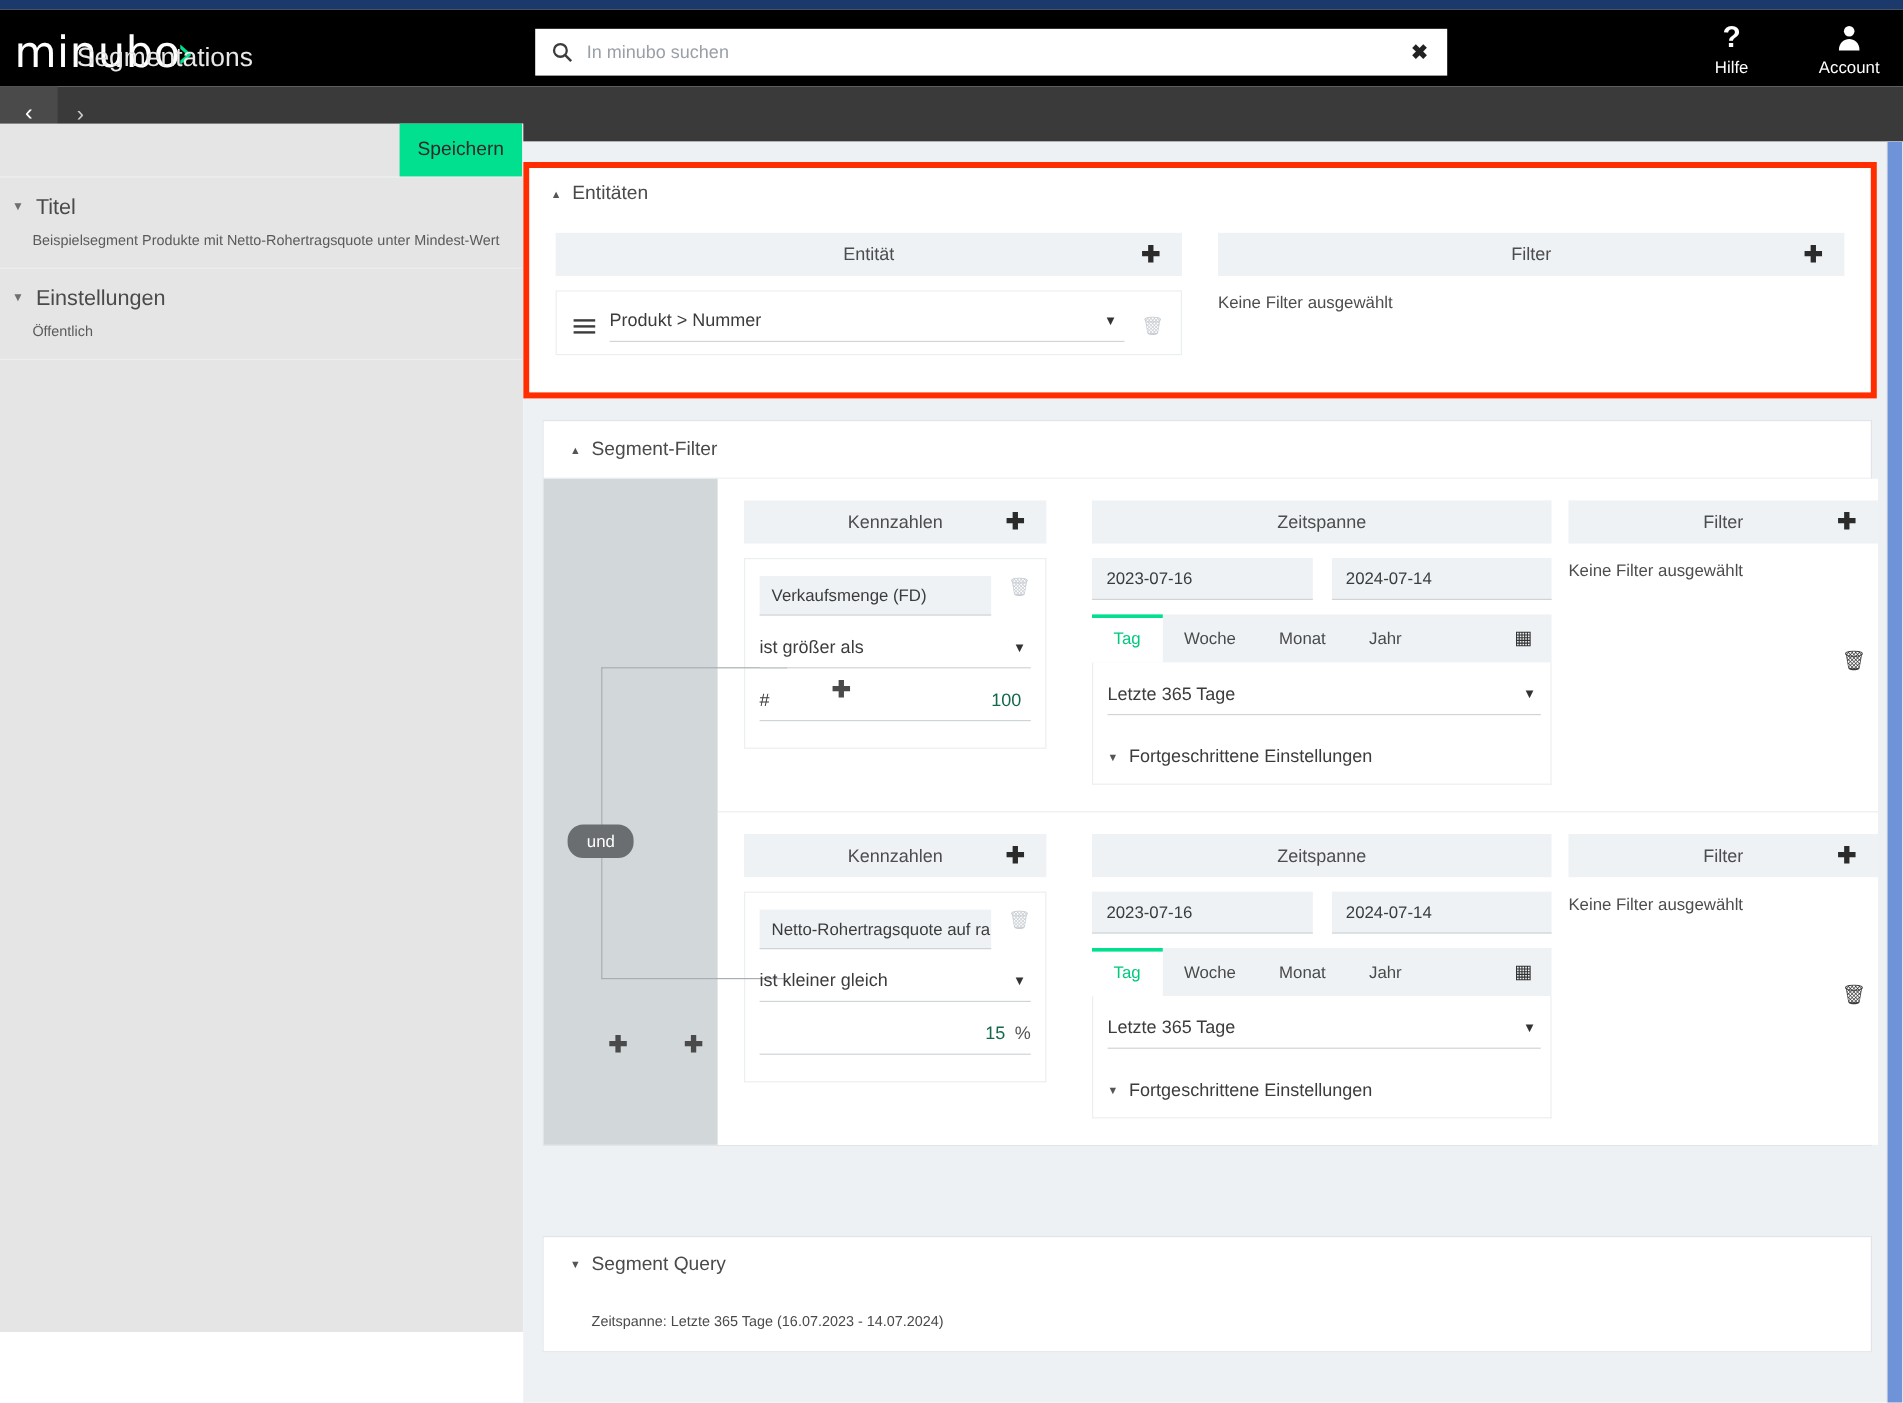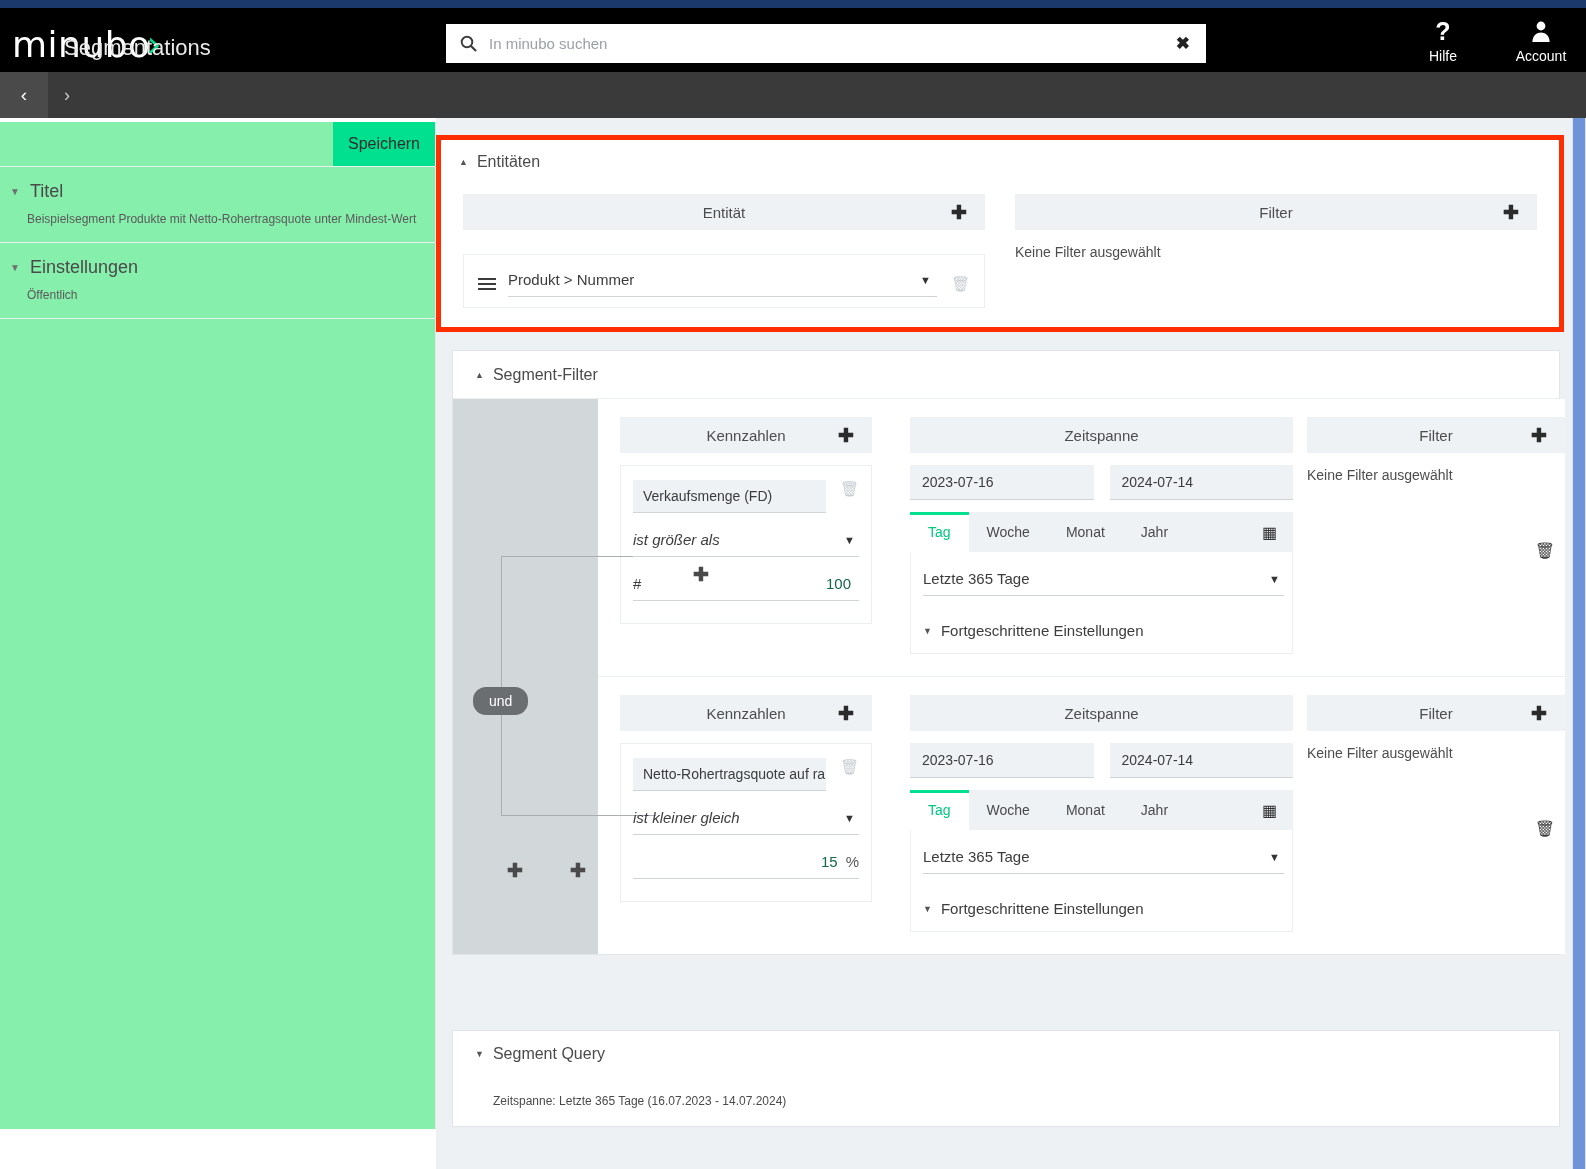--- a/index.html
+++ b/index.html
@@ -75,8 +75,8 @@
 
   
   .left-panel {
-    position: absolute; left: 0; top: 122px; width: 436px; height: 1007px;
-    background: #86efac; border-right: 1px solid #e4e7ea;
+    position: absolute; left: 0; top: 103px; width: 436px; height: 1007px;
+    background: #e5e5e5; border-right: 1px solid #e4e7ea;
   }
   .save-row {
     height: 45px; border-bottom: 1px solid #eceff1;

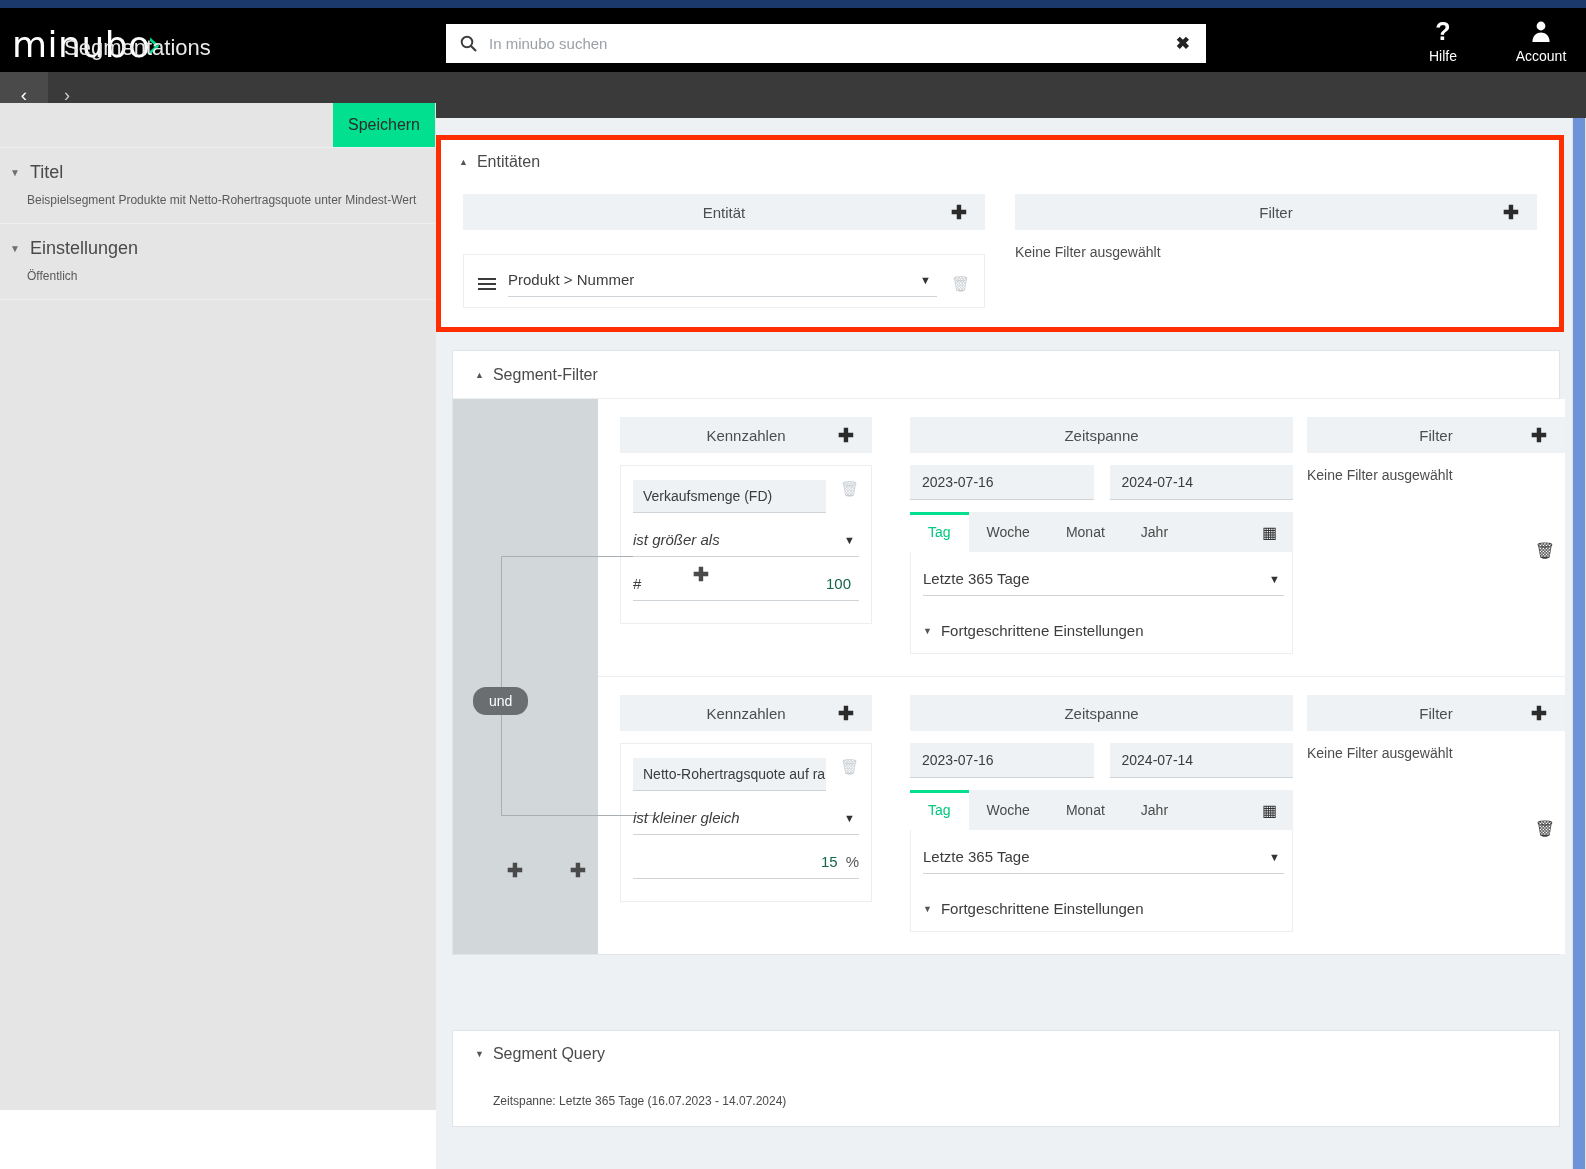--- a/index.html
+++ b/index.html
@@ -137,7 +137,7 @@
     position: absolute; right: 18px; font-size: 19px; color: #2b2b2b;
     font-weight: bold; cursor: pointer; line-height: 1;
   }
-  .ent-row-box { border: 1px solid #eceff1; margin-top: 24px; padding: 16px 14px 10px 14px; }
+  .ent-row-box { border: 1px solid #eceff1; margin-top: 12px; padding: 16px 14px 10px 14px; }
   .ent-row { display: flex; align-items: center; }
   .burger { width: 18px; margin-right: 12px; cursor: grab; }
   .burger span { display: block; height: 2px; background: #3c3c3c; margin: 3px 0; }

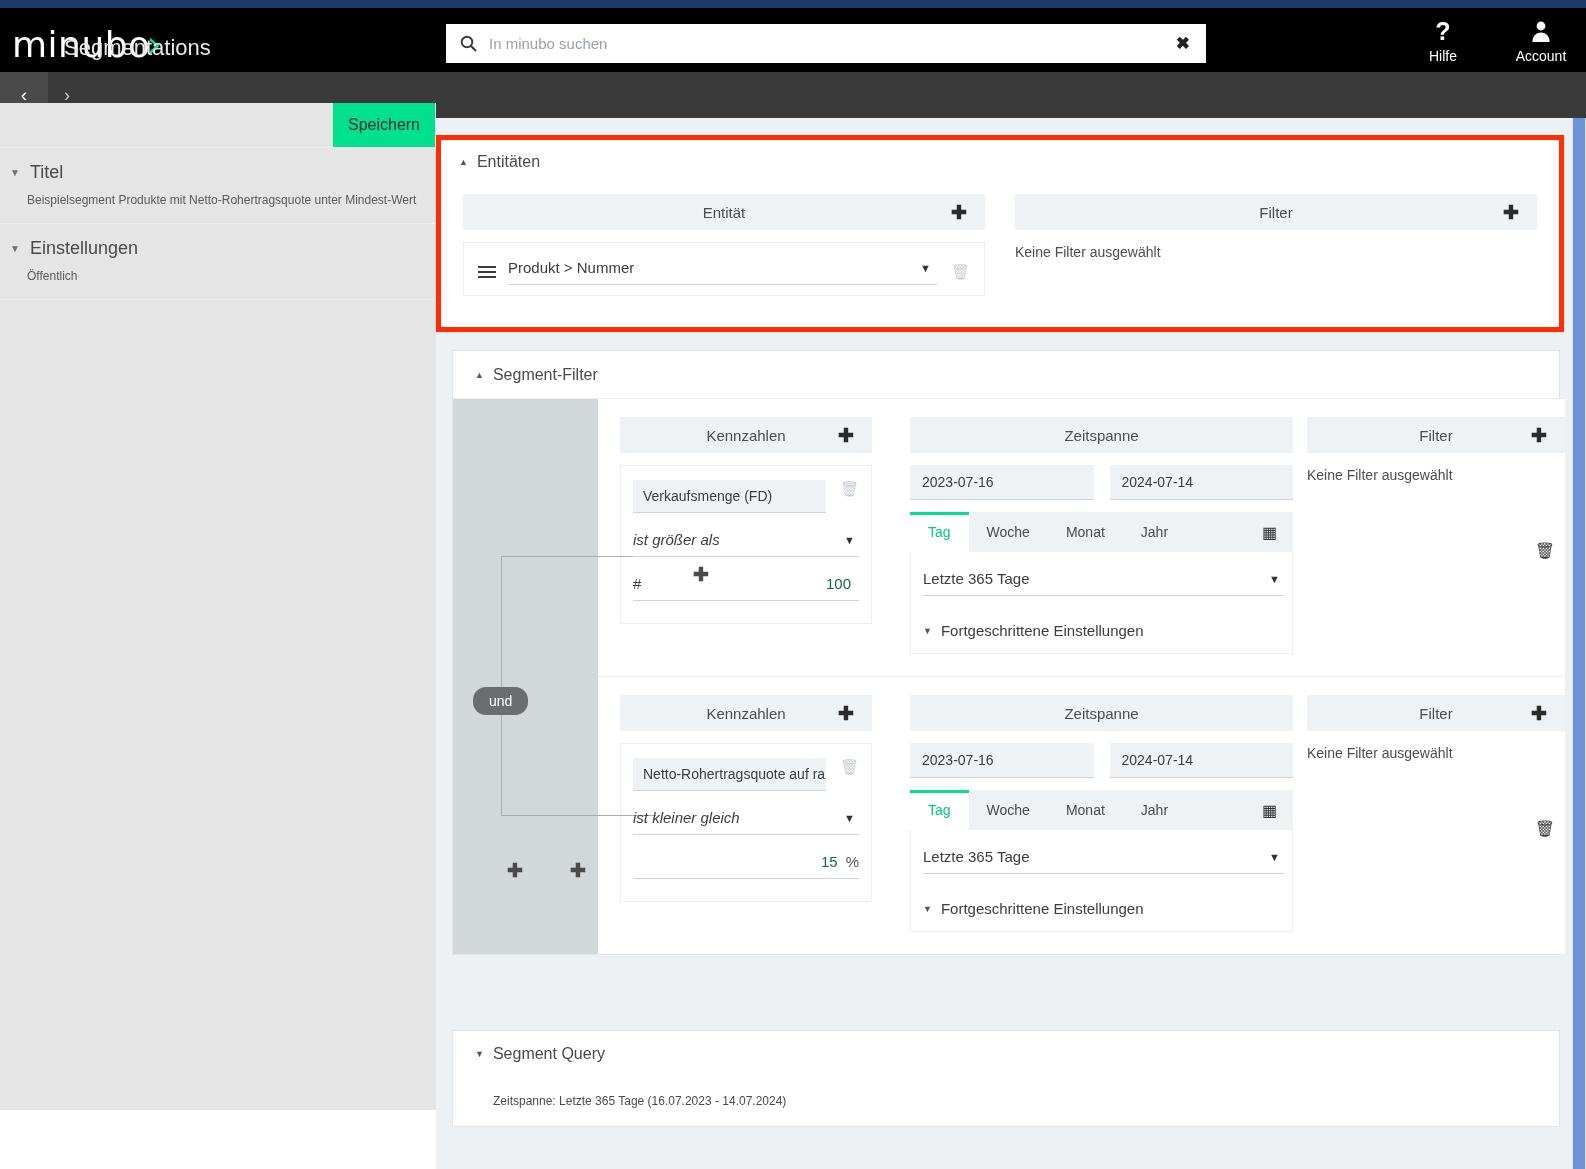--- a/index.html
+++ b/index.html
@@ -195,7 +195,7 @@
   }
   .kz-op {
     margin-top: 18px; border-bottom: 1px solid #cfd4d8;
-    display: flex; align-items: center; padding-bottom: 8px; position: relative; font-style: italic;
+    display: flex; align-items: center; padding-bottom: 8px; position: relative;
   }
   .kz-op .val { font-size: 15px; color: #3c3c3c; }
   .kz-op .caret { position: absolute; right: 4px; font-size: 11px; color: #333; }

